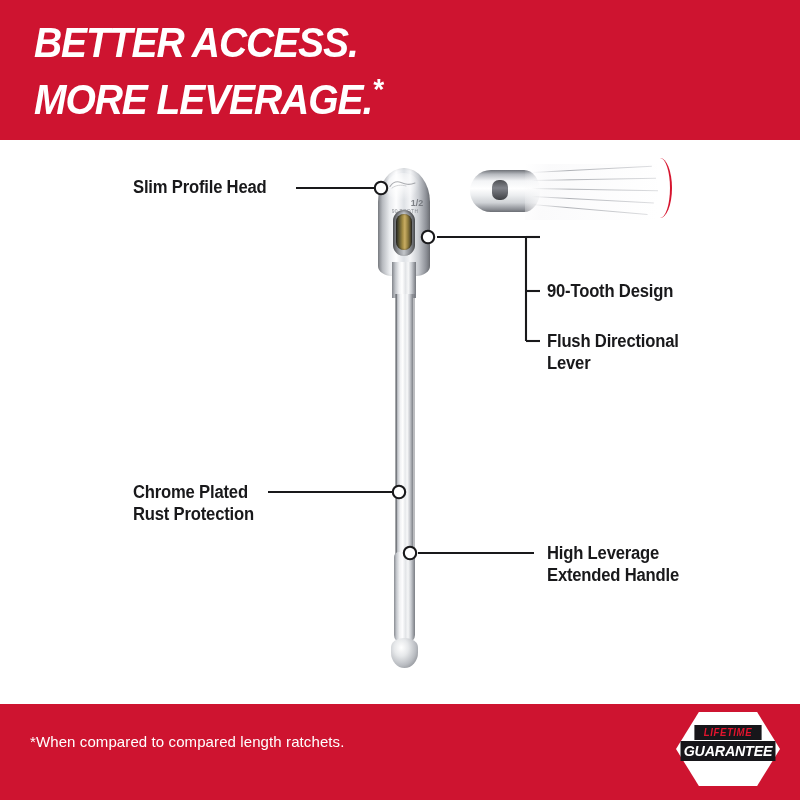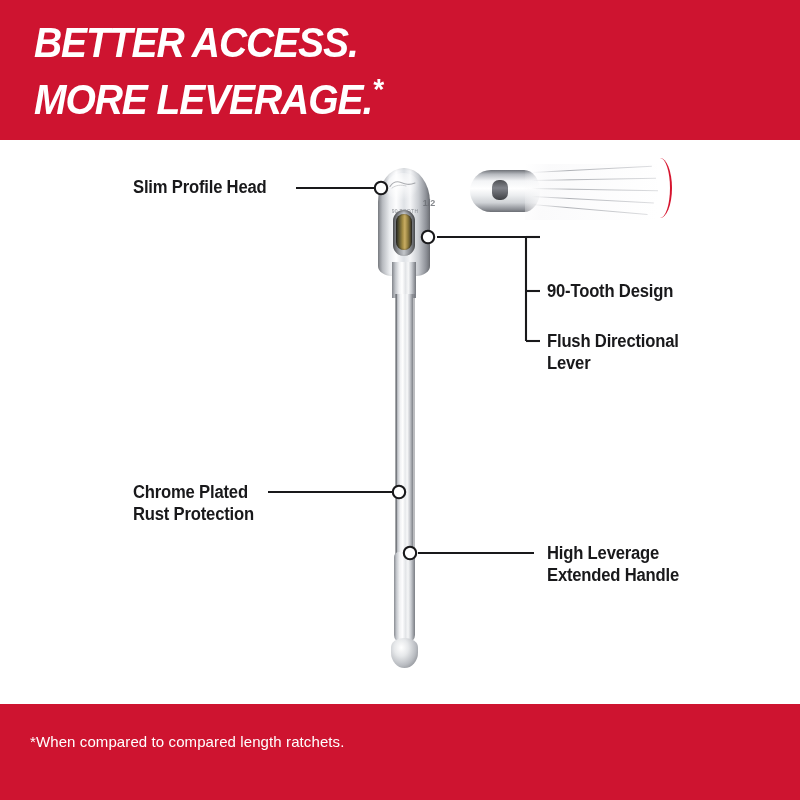--- a/index.html
+++ b/index.html
@@ -201,7 +201,7 @@
   }
   .rt-size {
     position: absolute;
-    left: 418px;
+    left: 406px;
     top: 198px;
     width: 22px;
     color: #6d7076;

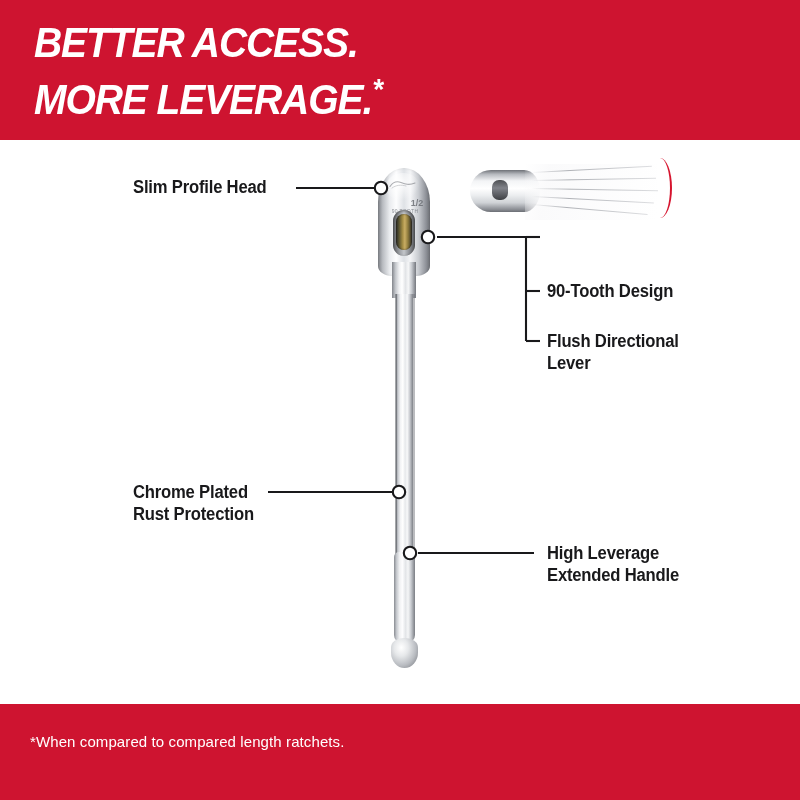--- a/index.html
+++ b/index.html
@@ -435,6 +435,13 @@
   <div class="footer-band"></div>
   <div class="footnote">*When compared to compared length ratchets.</div>
 
+  <div class="badge-wrap">
+    <div class="hexagon">
+      <div class="hexagon-inner"></div>
+    </div>
+    <div class="badge-lifetime">LIFETIME</div>
+    <div class="badge-guarantee">GUARANTEE</div>
+  </div>
 
 </div>
 

